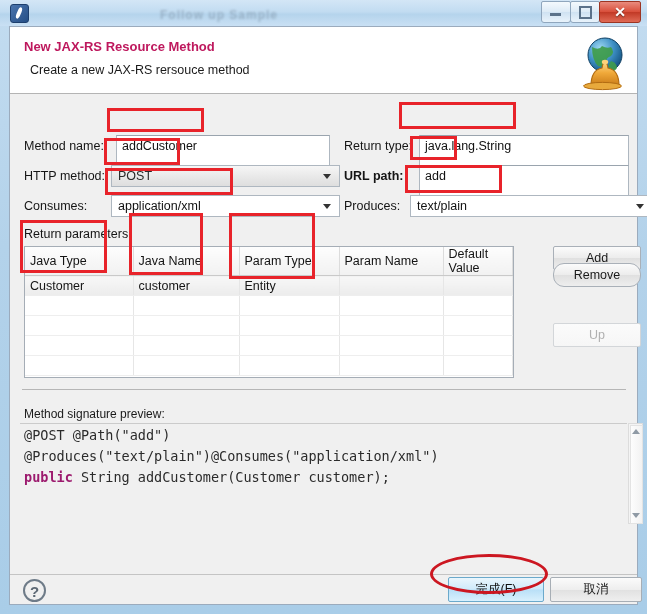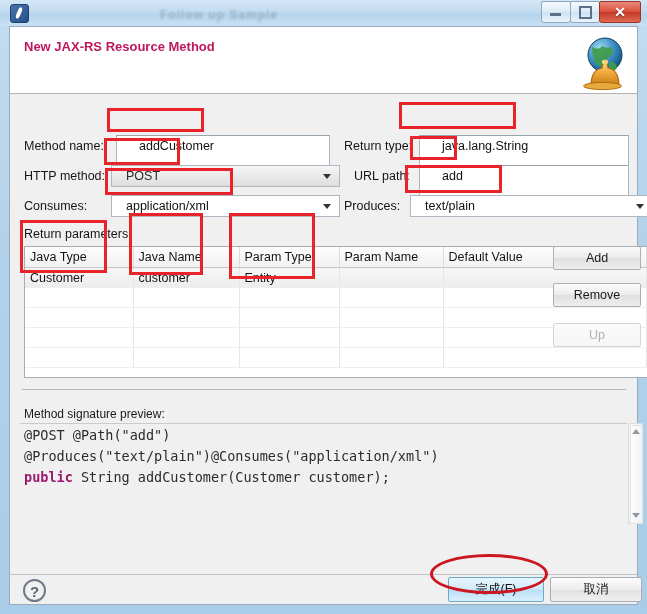--- a/index.html
+++ b/index.html
@@ -387,6 +387,7 @@
 
     <div id="banner">
       <div id="banner-title">New JAX-RS Resource Method</div>
+      <div id="banner-sub">Create a new JAX-RS rersouce method</div>
       <div id="banner-icon">
         <svg width="62" height="60" viewBox="0 0 62 60">
           <defs>

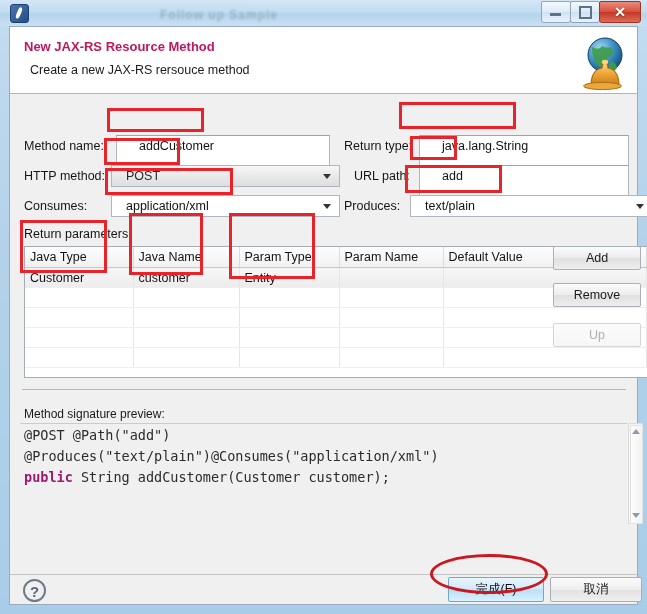--- a/index.html
+++ b/index.html
@@ -152,7 +152,7 @@
     font-size: 12.5px;
     color: #111;
     line-height: 20px;
-    padding-left: 22px;
+    padding-left: 5px;
     height: 35px;
     overflow: hidden;
     white-space: nowrap;

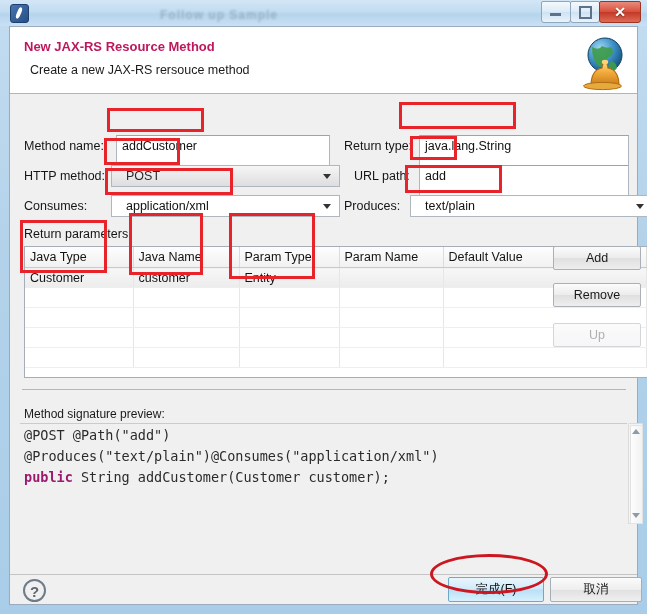--- a/index.html
+++ b/index.html
@@ -165,7 +165,7 @@
     font-size: 12.5px;
     color: #111;
     line-height: 20px;
-    padding-left: 14px;
+    padding-left: 6px;
     height: 22px;
     white-space: nowrap;
     overflow: hidden;

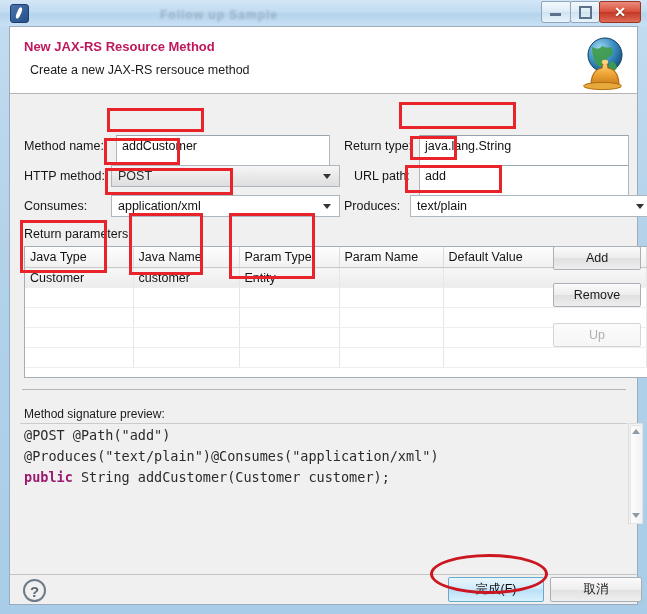--- a/index.html
+++ b/index.html
@@ -424,7 +424,7 @@
       <span class="arrow"></span>
     </div>
 
-    <div class="lbl" style="left:344px; top:142px;">URL path:</div>
+    <div class="lbl" style="left:334px; top:142px;font-weight:bold;">URL path:</div>
     <div class="field" style="left:409px; top:138px; width:210px;" placeholder="">add</div>
 
     <div class="lbl" style="left:14px; top:172px;">Consumes:</div>

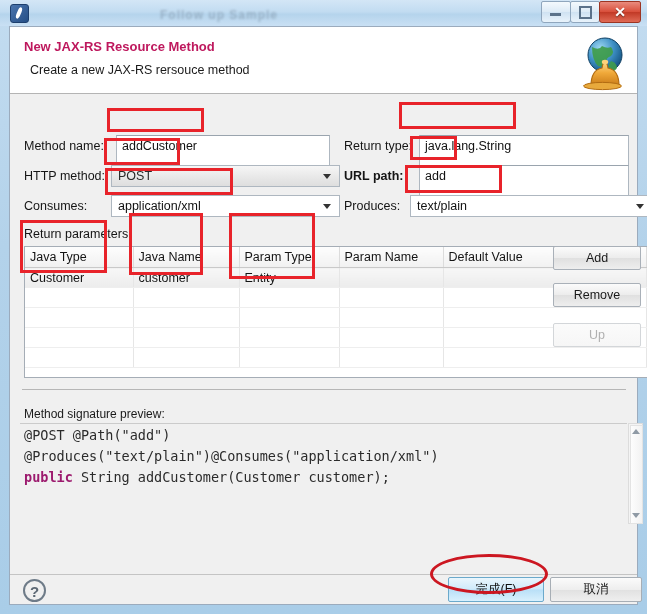--- a/index.html
+++ b/index.html
@@ -192,7 +192,7 @@
   #table-wrap {
     position: absolute;
     left: 14px; top: 219px;
-    width: 624px; height: 132px;
+    width: 490px; height: 132px;
     box-sizing: border-box;
     background: #ffffff;
     border: 1px solid #a5adb6;

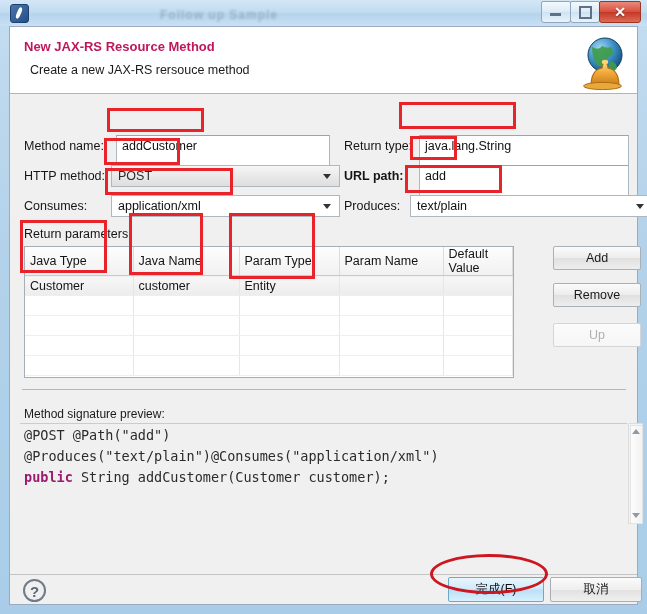--- a/index.html
+++ b/index.html
@@ -500,7 +500,7 @@
     </div>
 
     <div class="sbtn" style="top:219px;">Add</div>
-    <div class="sbtn" style="top:256px;">Remove</div>
+    <div class="sbtn" style="top:236px;border-radius:11px;">Remove</div>
     <div class="sbtn disabled" style="top:296px;">Up</div>
 
     <div id="sep"></div>

